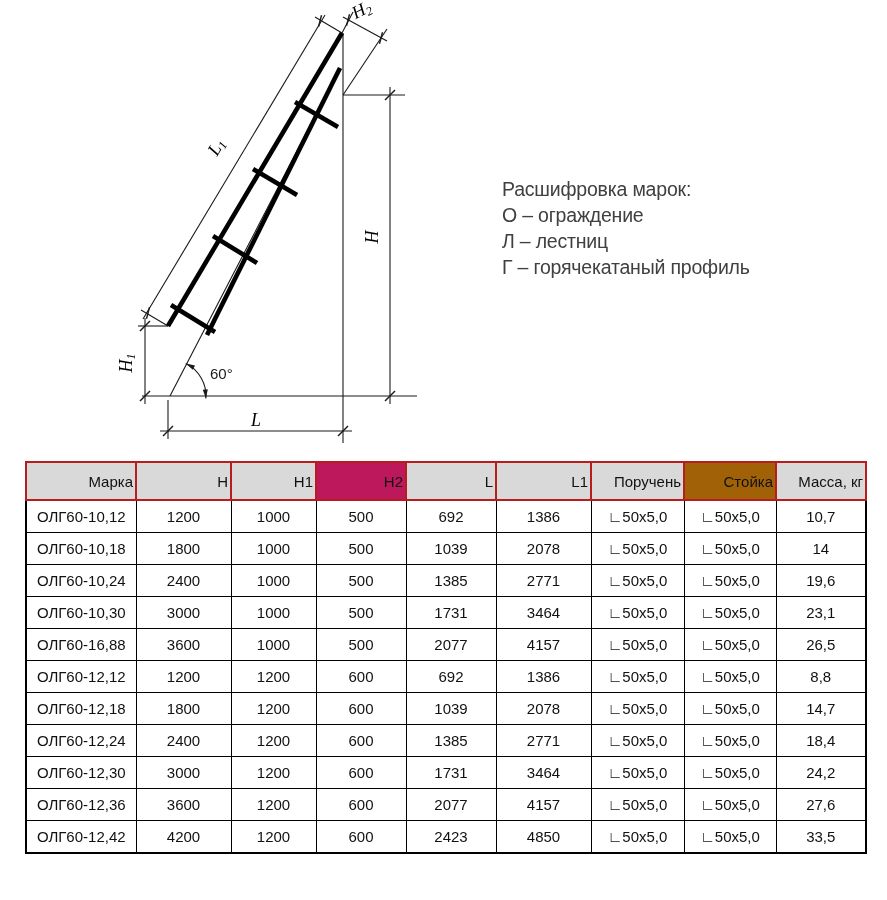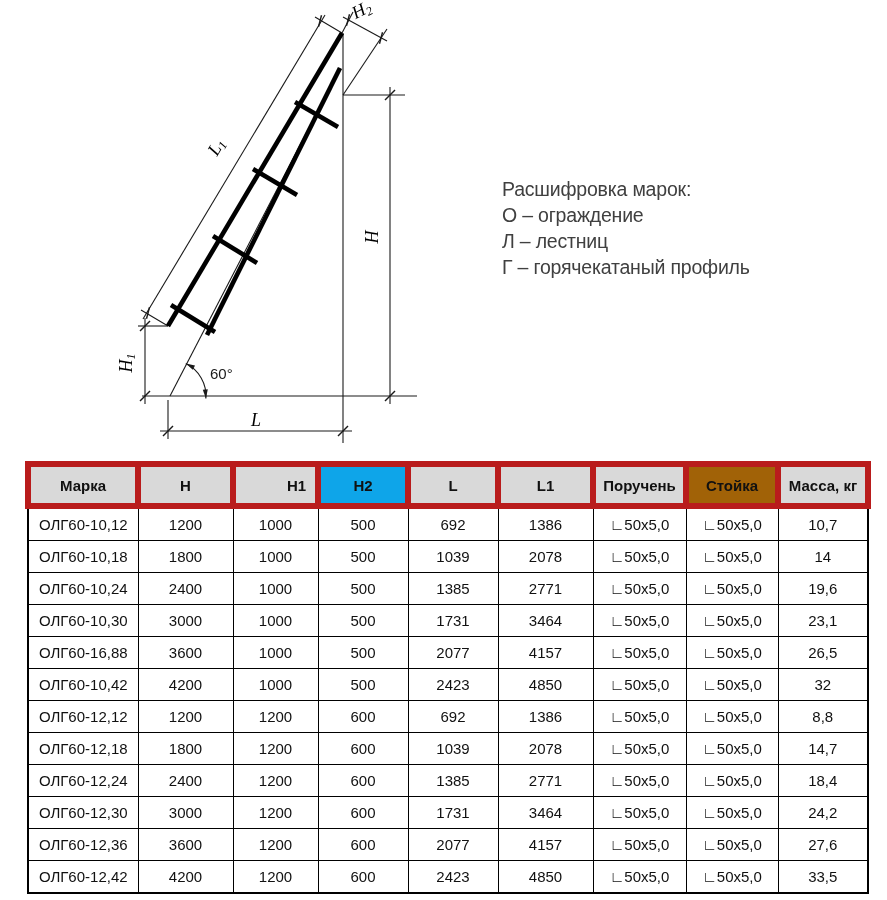--- a/index.html
+++ b/index.html
@@ -23,8 +23,8 @@
   table.specs { position:absolute; left:25px; top:461px; width:840px;
                 border-collapse:collapse; table-layout:fixed;
                 border:2px solid #000; font-size:15px; color:#111; }
-  table.specs th { background:#d9d9d9; border:6px solid #b91c1c; height:36px;
-                   font-weight:bold; text-align:center; vertical-align:middle; padding:0 2px; }
+  table.specs th { background:#d9d9d9; border:2px solid #b91c1c; height:36px;
+                   font-weight:normal; text-align:right; vertical-align:middle; padding:0 2px; }
   table.specs td { border:1px solid #000; height:31px; text-align:center;
                    vertical-align:middle; padding:0 2px; }
 </style>

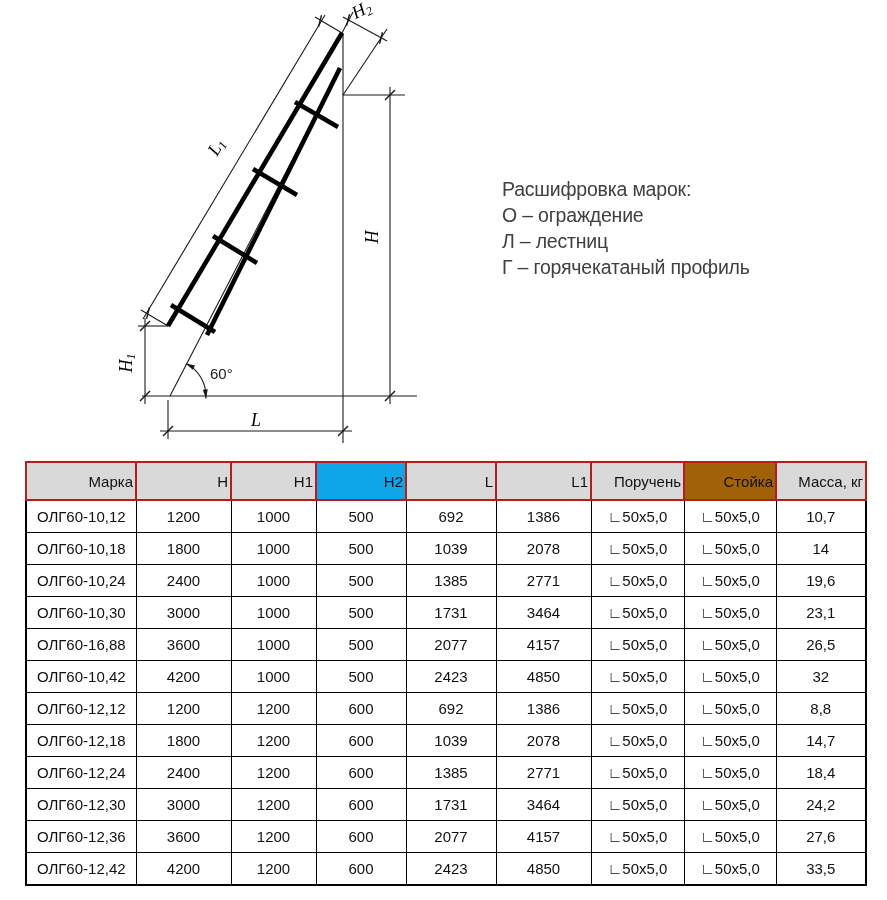--- a/index.html
+++ b/index.html
@@ -118,7 +118,7 @@
         <th style="background: rgb(217, 217, 217);">Марка</th>
         <th style="background: rgb(217, 217, 217);">Н</th>
         <th style="background: rgb(217, 217, 217); padding-left: 44px;">Н1</th>
-        <th style="background: #0ea5e9;">Н2</th>
+        <th style="background: #be185d;">Н2</th>
         <th style="background: rgb(217, 217, 217);">L</th>
         <th style="background: rgb(217, 217, 217);">L1</th>
         <th style="background: rgb(217, 217, 217);">Поручень</th>

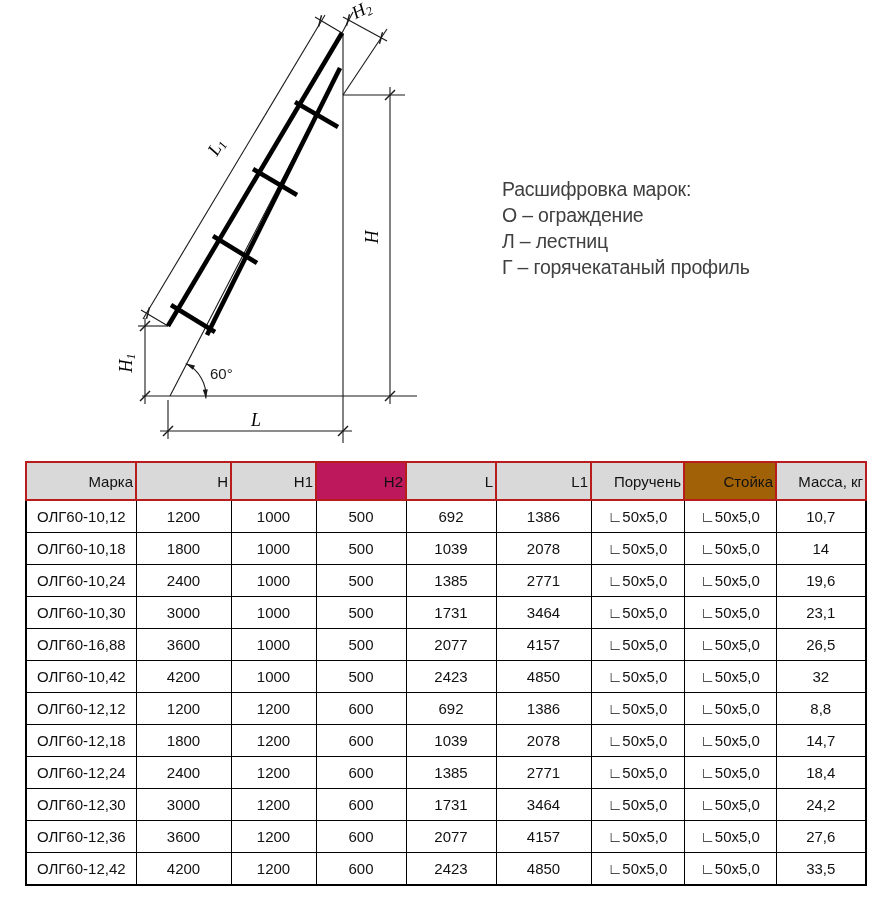--- a/index.html
+++ b/index.html
@@ -183,80 +183,69 @@
           <td>26,5</td>
         </tr>
         <tr>
-          <td>ОЛГ60-10,42</td>
+          <td>ОЛГ60-12,12</td>
+          <td>1200</td>
+          <td>1200</td>
+          <td>600</td>
+          <td>692</td>
+          <td>1386</td>
+          <td>∟50х5,0</td>
+          <td>∟50х5,0</td>
+          <td>8,8</td>
+        </tr>
+        <tr>
+          <td>ОЛГ60-12,18</td>
+          <td>1800</td>
+          <td>1200</td>
+          <td>600</td>
+          <td>1039</td>
+          <td>2078</td>
+          <td>∟50х5,0</td>
+          <td>∟50х5,0</td>
+          <td>14,7</td>
+        </tr>
+        <tr>
+          <td>ОЛГ60-12,24</td>
+          <td>2400</td>
+          <td>1200</td>
+          <td>600</td>
+          <td>1385</td>
+          <td>2771</td>
+          <td>∟50х5,0</td>
+          <td>∟50х5,0</td>
+          <td>18,4</td>
+        </tr>
+        <tr>
+          <td>ОЛГ60-12,30</td>
+          <td>3000</td>
+          <td>1200</td>
+          <td>600</td>
+          <td>1731</td>
+          <td>3464</td>
+          <td>∟50х5,0</td>
+          <td>∟50х5,0</td>
+          <td>24,2</td>
+        </tr>
+        <tr>
+          <td>ОЛГ60-12,36</td>
+          <td>3600</td>
+          <td>1200</td>
+          <td>600</td>
+          <td>2077</td>
+          <td>4157</td>
+          <td>∟50х5,0</td>
+          <td>∟50х5,0</td>
+          <td>27,6</td>
+        </tr>
+        <tr>
+          <td>ОЛГ60-12,42</td>
           <td>4200</td>
-          <td>1000</td>
-          <td>500</td>
+          <td>1200</td>
+          <td>600</td>
           <td>2423</td>
           <td>4850</td>
           <td>∟50х5,0</td>
           <td>∟50х5,0</td>
-          <td>32</td>
-        </tr>
-        <tr>
-          <td>ОЛГ60-12,12</td>
-          <td>1200</td>
-          <td>1200</td>
-          <td>600</td>
-          <td>692</td>
-          <td>1386</td>
-          <td>∟50х5,0</td>
-          <td>∟50х5,0</td>
-          <td>8,8</td>
-        </tr>
-        <tr>
-          <td>ОЛГ60-12,18</td>
-          <td>1800</td>
-          <td>1200</td>
-          <td>600</td>
-          <td>1039</td>
-          <td>2078</td>
-          <td>∟50х5,0</td>
-          <td>∟50х5,0</td>
-          <td>14,7</td>
-        </tr>
-        <tr>
-          <td>ОЛГ60-12,24</td>
-          <td>2400</td>
-          <td>1200</td>
-          <td>600</td>
-          <td>1385</td>
-          <td>2771</td>
-          <td>∟50х5,0</td>
-          <td>∟50х5,0</td>
-          <td>18,4</td>
-        </tr>
-        <tr>
-          <td>ОЛГ60-12,30</td>
-          <td>3000</td>
-          <td>1200</td>
-          <td>600</td>
-          <td>1731</td>
-          <td>3464</td>
-          <td>∟50х5,0</td>
-          <td>∟50х5,0</td>
-          <td>24,2</td>
-        </tr>
-        <tr>
-          <td>ОЛГ60-12,36</td>
-          <td>3600</td>
-          <td>1200</td>
-          <td>600</td>
-          <td>2077</td>
-          <td>4157</td>
-          <td>∟50х5,0</td>
-          <td>∟50х5,0</td>
-          <td>27,6</td>
-        </tr>
-        <tr>
-          <td>ОЛГ60-12,42</td>
-          <td>4200</td>
-          <td>1200</td>
-          <td>600</td>
-          <td>2423</td>
-          <td>4850</td>
-          <td>∟50х5,0</td>
-          <td>∟50х5,0</td>
           <td>33,5</td>
         </tr>
       </tbody>

